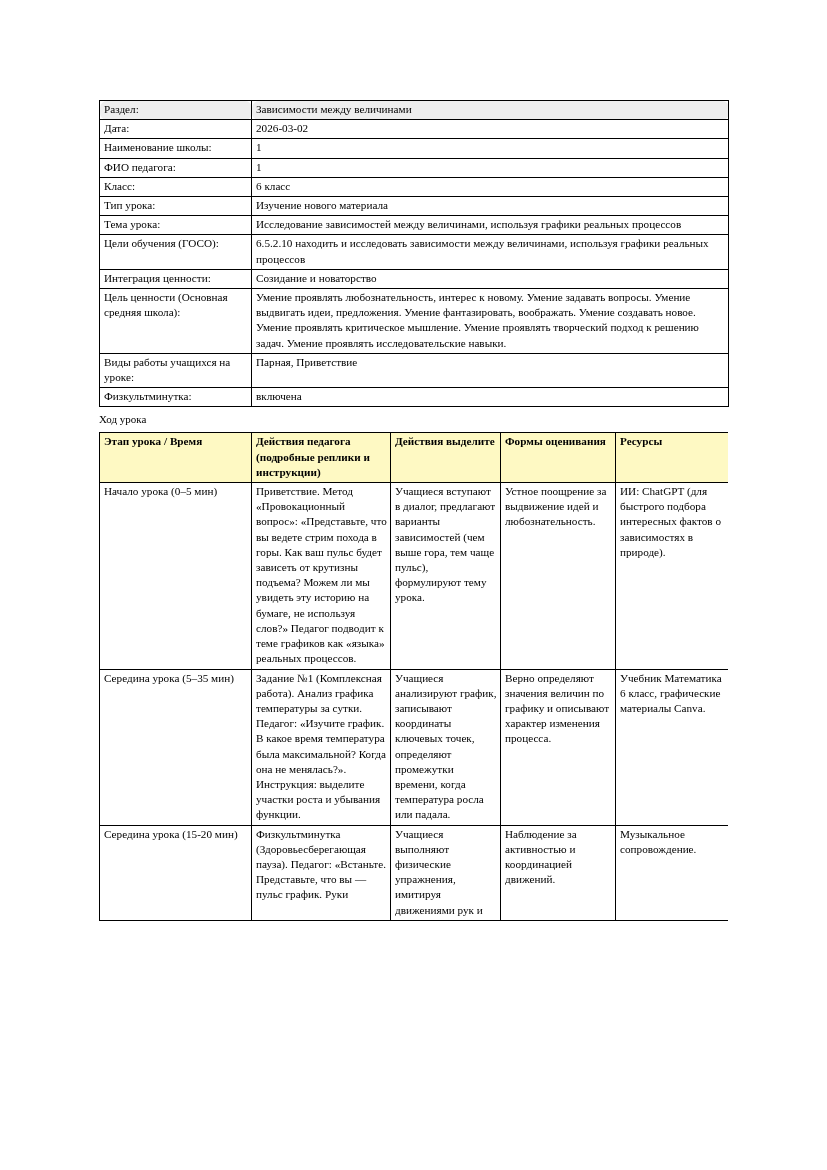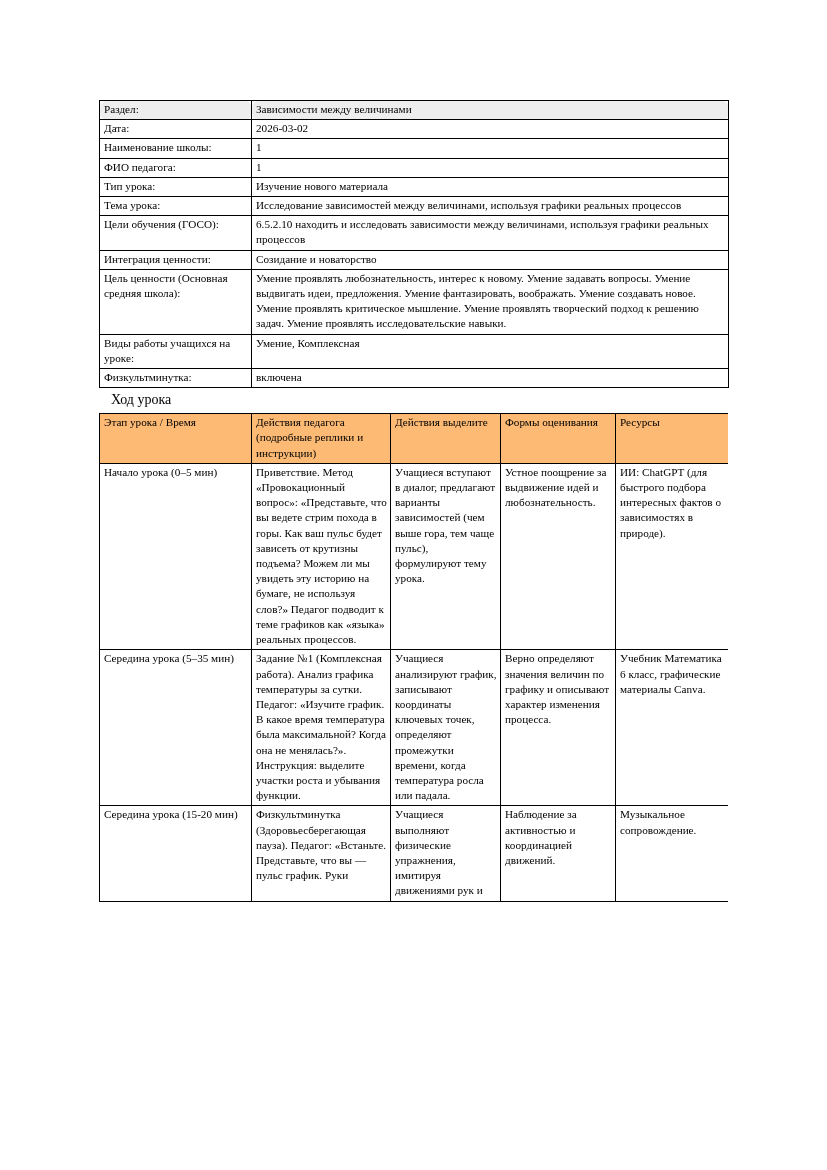--- a/index.html
+++ b/index.html
@@ -112,6 +112,10 @@
           <tr>
             <td>ФИО педагога:</td>
             <td>1</td>
+          </tr>
+          <tr>
+            <td>Класс:</td>
+            <td>6 класс</td>
           </tr>
           <tr>
             <td>Тип урока:</td>

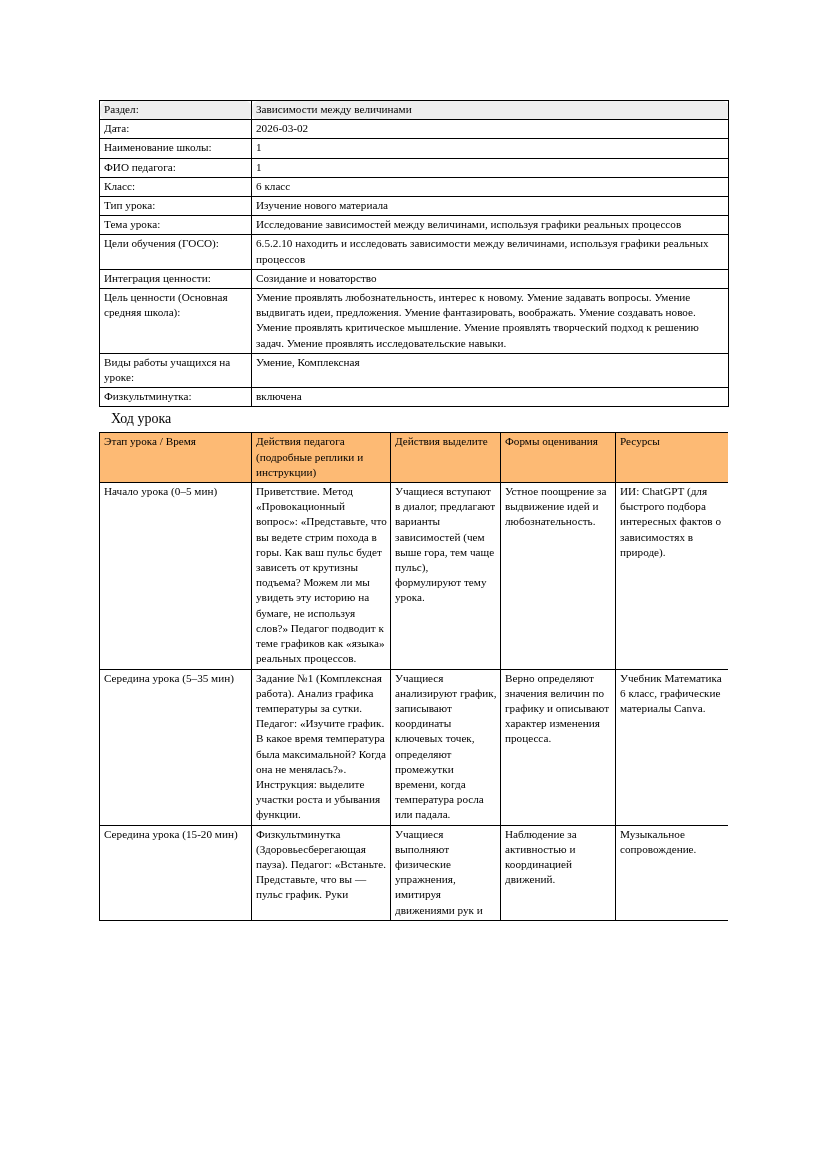--- a/index.html
+++ b/index.html
@@ -139,7 +139,7 @@
           </tr>
           <tr>
             <td>Виды работы учащихся на уроке:</td>
-            <td>Умение, Комплексная</td>
+            <td>Парная, Приветствие</td>
           </tr>
           <tr>
             <td>Физкультминутка:</td>

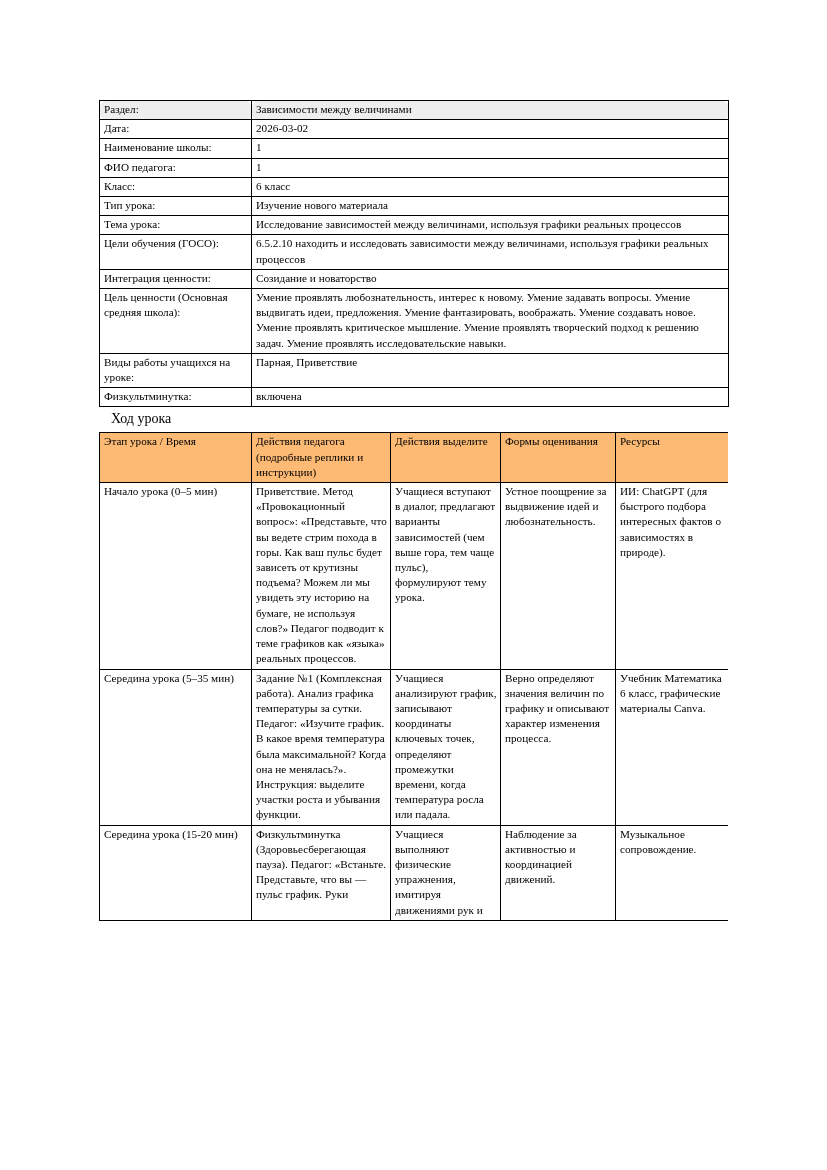--- a/index.html
+++ b/index.html
@@ -38,9 +38,9 @@
   }
 
   .section-label {
-    font-size: 14px;
+    font-size: 11px;
     line-height: 16px;
-    margin: 4px 0 5px 12px;
+    margin: 4px 0 5px 0;
   }
 
   table.doc-table {

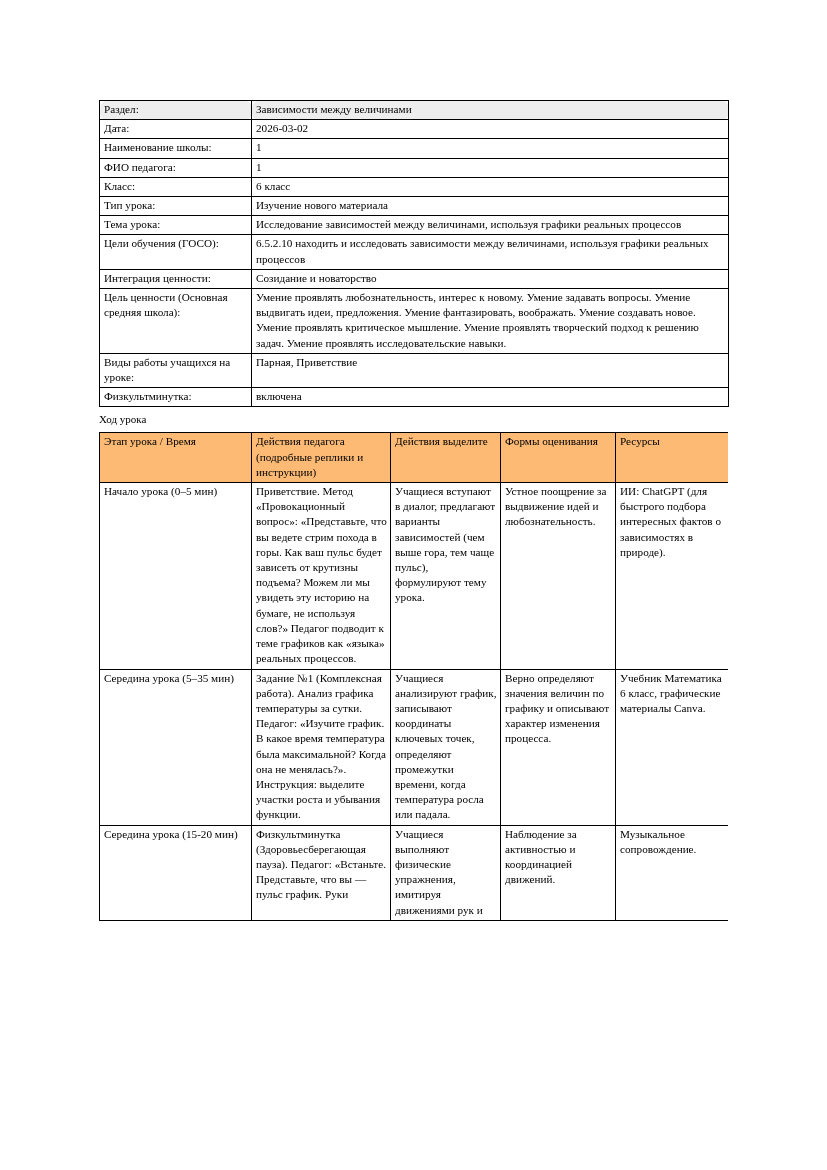--- a/index.html
+++ b/index.html
@@ -73,7 +73,7 @@
   .flow-table col.f3 { width: 110px; }
   .flow-table col.f4 { width: 115px; }
   .flow-table col.f5 { width: 113px; }
-  .flow-table thead td { background: #fdba74; }
+  .flow-table thead td { background: #fef9c3; font-weight: bold; }
 
   .flow-table td { padding: 1px 1px 2px 3px; }
 

